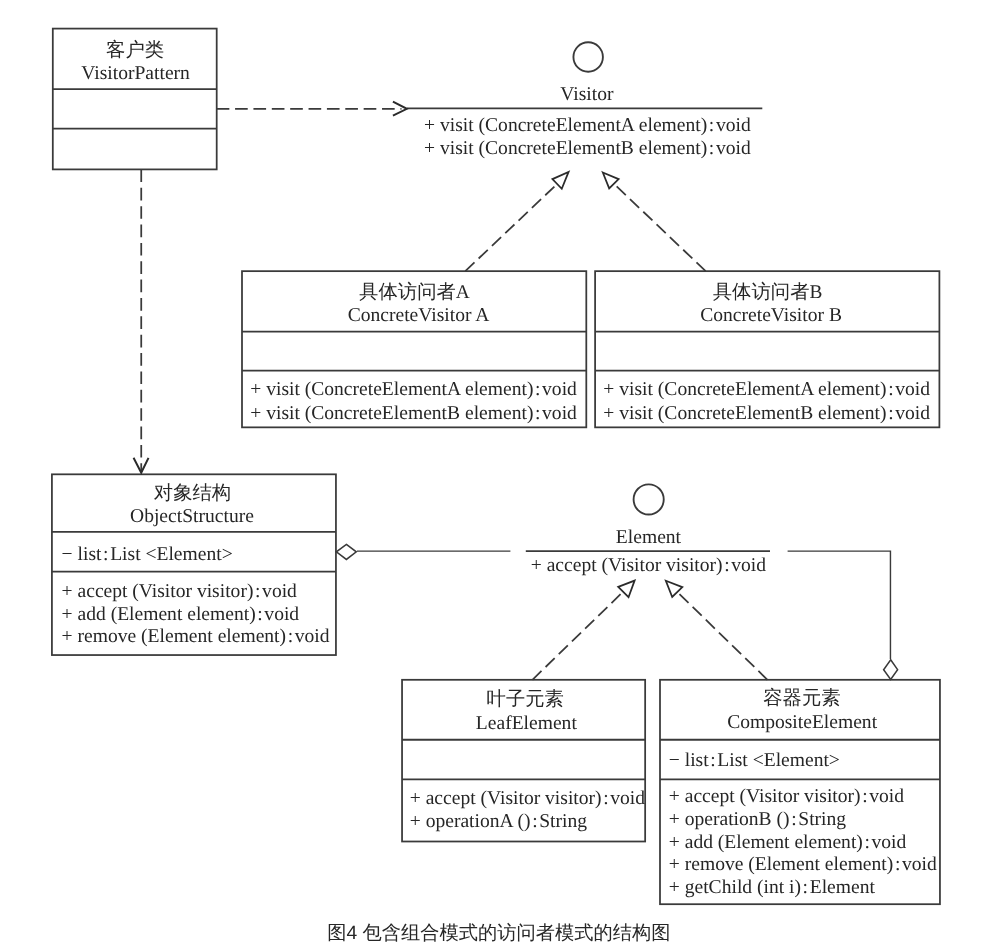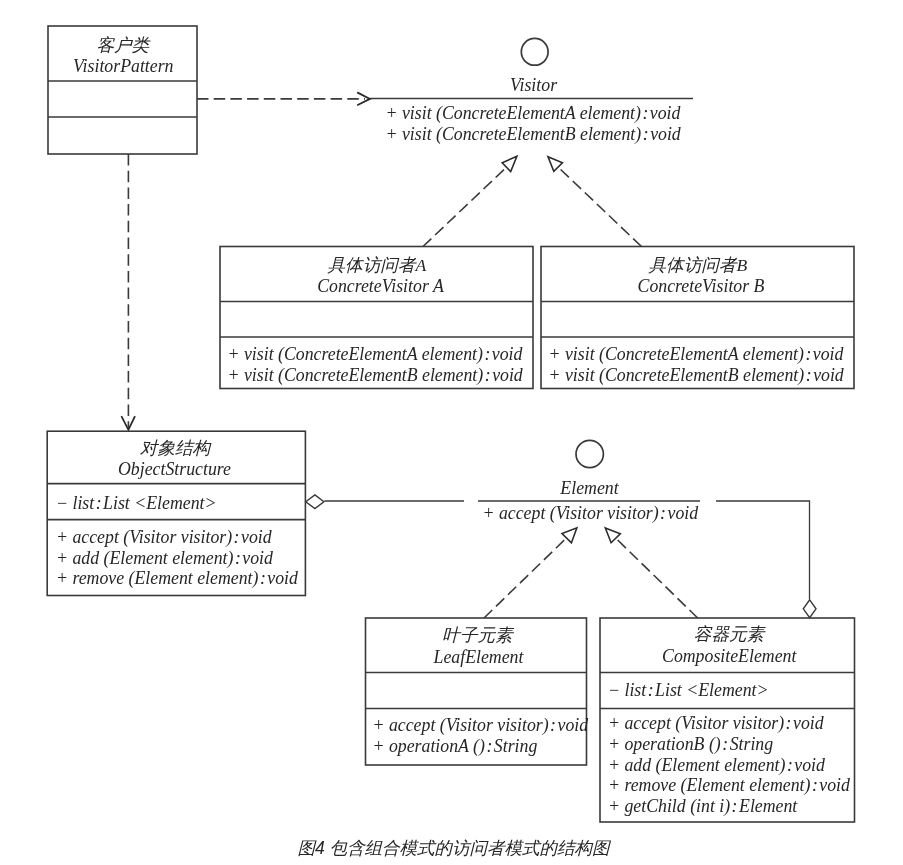--- a/index.html
+++ b/index.html
@@ -5,7 +5,7 @@
 <style>
   html,body{margin:0;padding:0;background:#ffffff;}
   body{width:903px;height:865px;overflow:hidden;font-family:"Liberation Serif",serif;}
-  #diagram{position:relative;width:903px;height:612px;font-style:italic;}
+  #diagram{position:relative;width:903px;height:612px;}
   svg{display:block;}
   .bx{fill:#ffffff;stroke:#3a3a3a;stroke-width:1.6;}
   .sep{stroke:#3a3a3a;stroke-width:1.6;}

